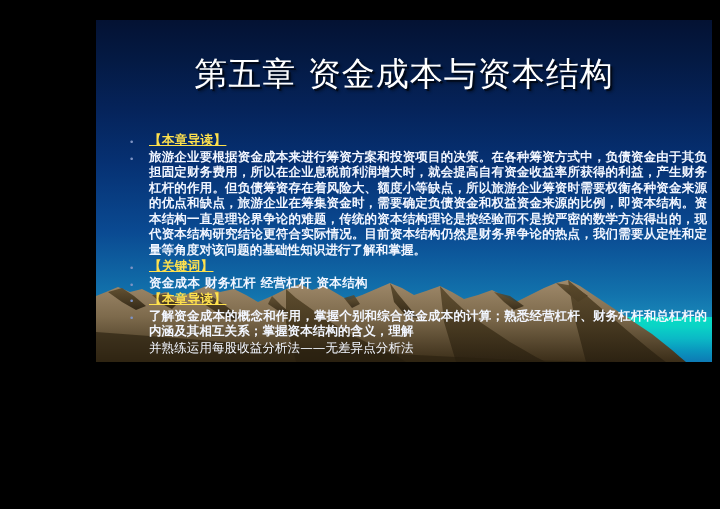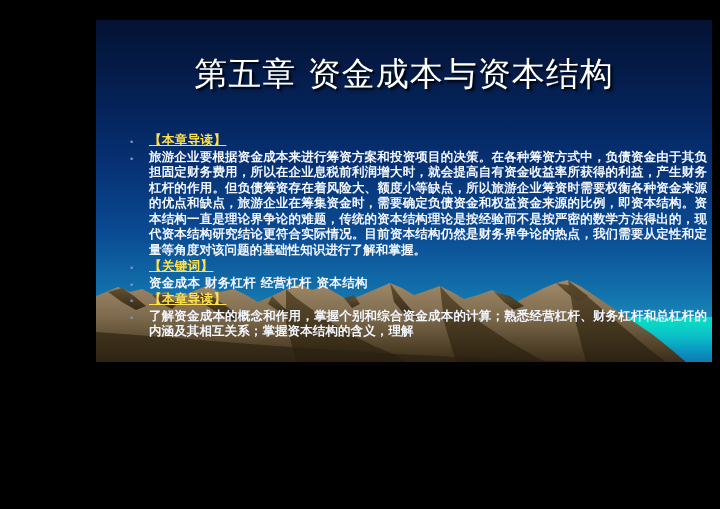--- a/index.html
+++ b/index.html
@@ -226,6 +226,7 @@
         <span class="row-text">了解资金成本的概念和作用，掌握个别和综合资金成本的计算；熟悉经营杠杆、财务杠杆和总杠杆的内涵及其相互关系；掌握资本结构的含义，理解</span>
       </div>
 
+      <div class="kp-extra">并熟练运用每股收益分析法——无差异点分析法</div>
 
     </div>
 

